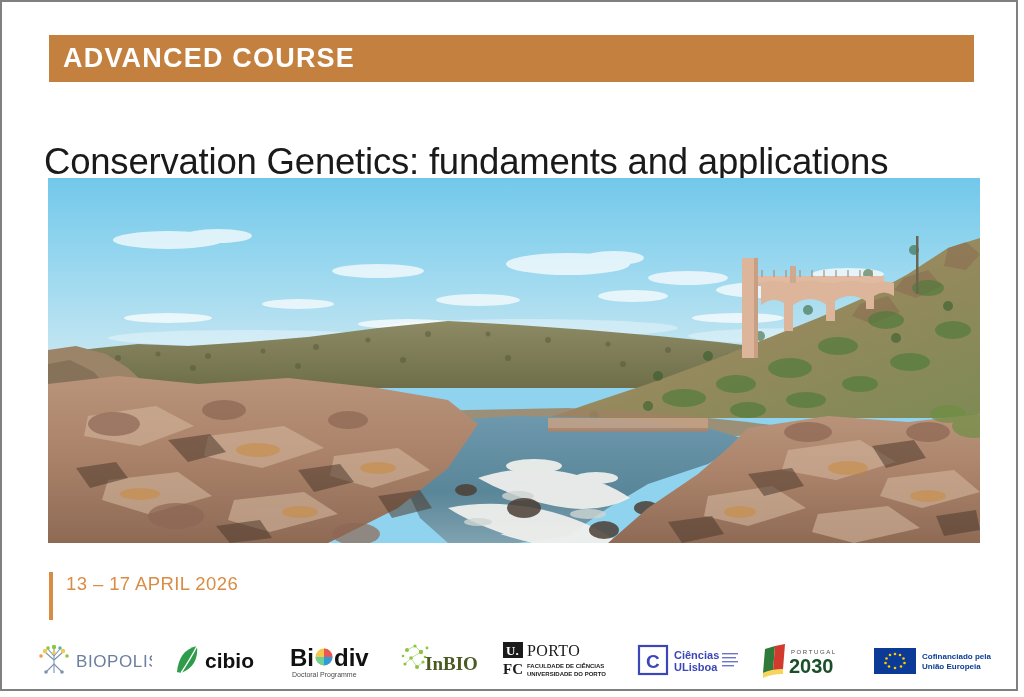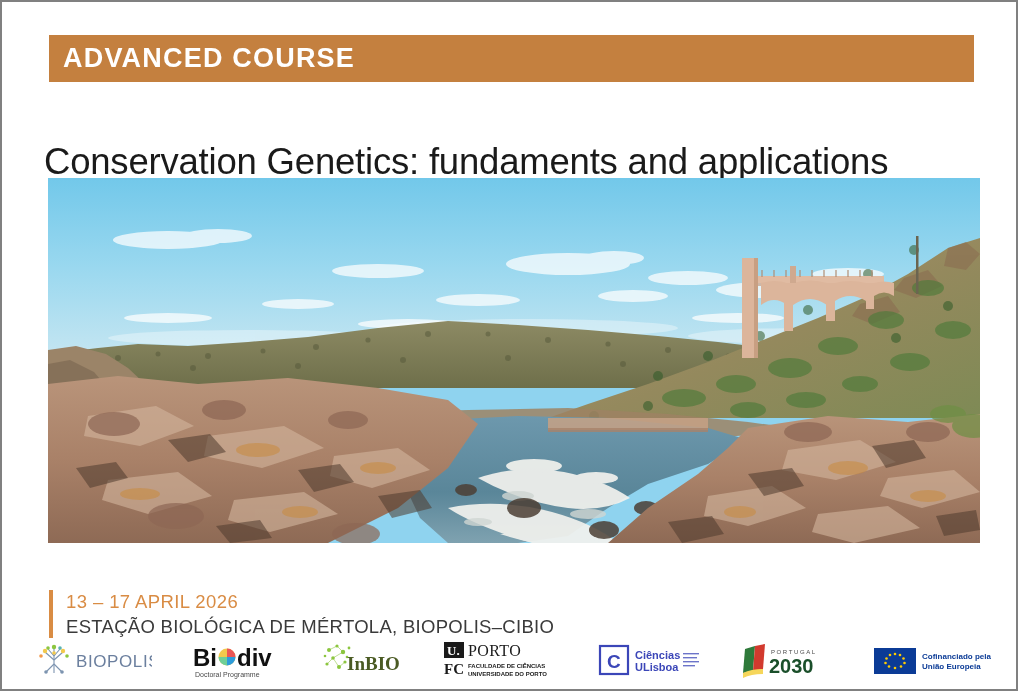--- a/index.html
+++ b/index.html
@@ -63,7 +63,7 @@
   
   .footer-text {
     position: absolute;
-    left: 47px; top: 588px;
+    left: 47px; top: 570px;
     padding-left: 13px;
     border-left: 4px solid #d98c44;
     height: 48px;

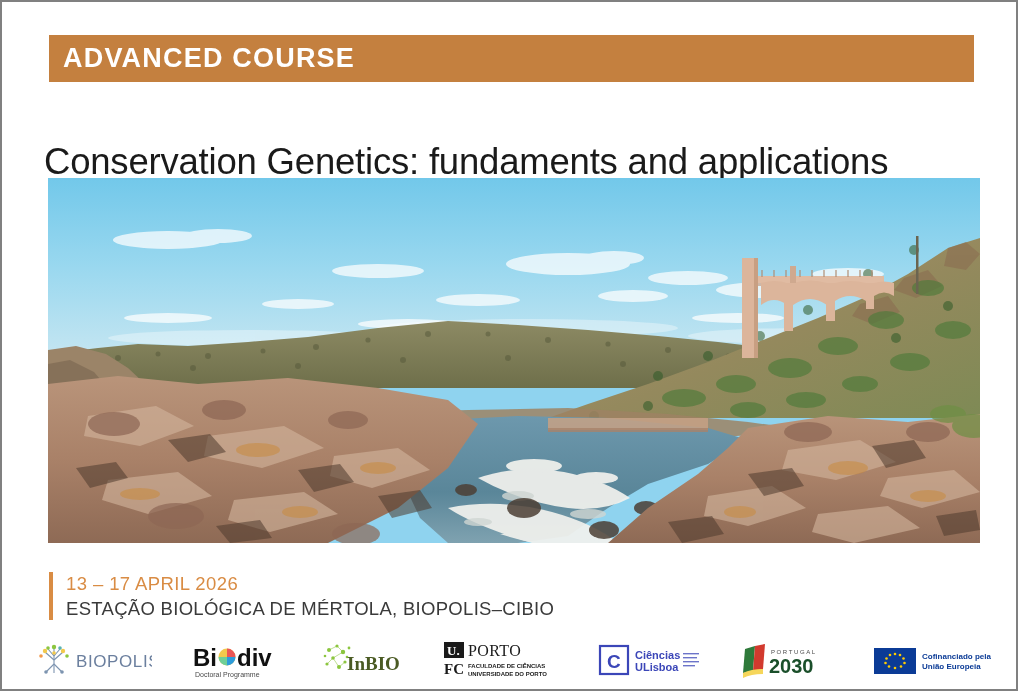--- a/index.html
+++ b/index.html
@@ -345,7 +345,6 @@
 
   <div class="footer-text">
     <div class="date-line">13 – 17 APRIL 2026</div>
-    <div class="venue-line">ESTAÇÃO BIOLÓGICA DE MÉRTOLA, BIOPOLIS–CIBIO</div>
   </div>
 
   <div class="logos">

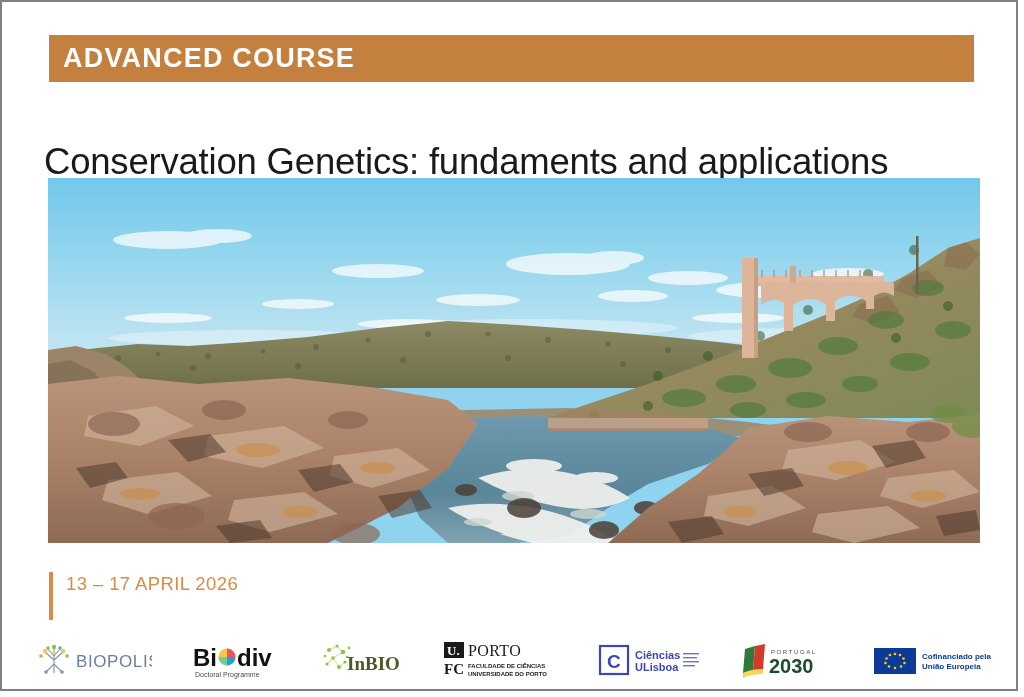--- a/index.html
+++ b/index.html
@@ -377,6 +377,15 @@
       </svg>
     </div>
 
+    <div class="logo">
+      <svg width="98" height="40" viewBox="0 0 98 40">
+        <g>
+          <path d="M6,32 Q8,10 26,6 Q28,26 10,33 Z" fill="#2e9c4a"></path>
+          <path d="M26,6 Q20,18 10,33" stroke="#ffffff" stroke-width="1.4" fill="none"></path>
+        </g>
+        <text x="34" y="28" font-family="'Liberation Sans',sans-serif" font-size="21" font-weight="bold" fill="#111111">cibio</text>
+      </svg>
+    </div>
 
     <div class="logo">
       <svg width="92" height="44" viewBox="0 0 92 44">

